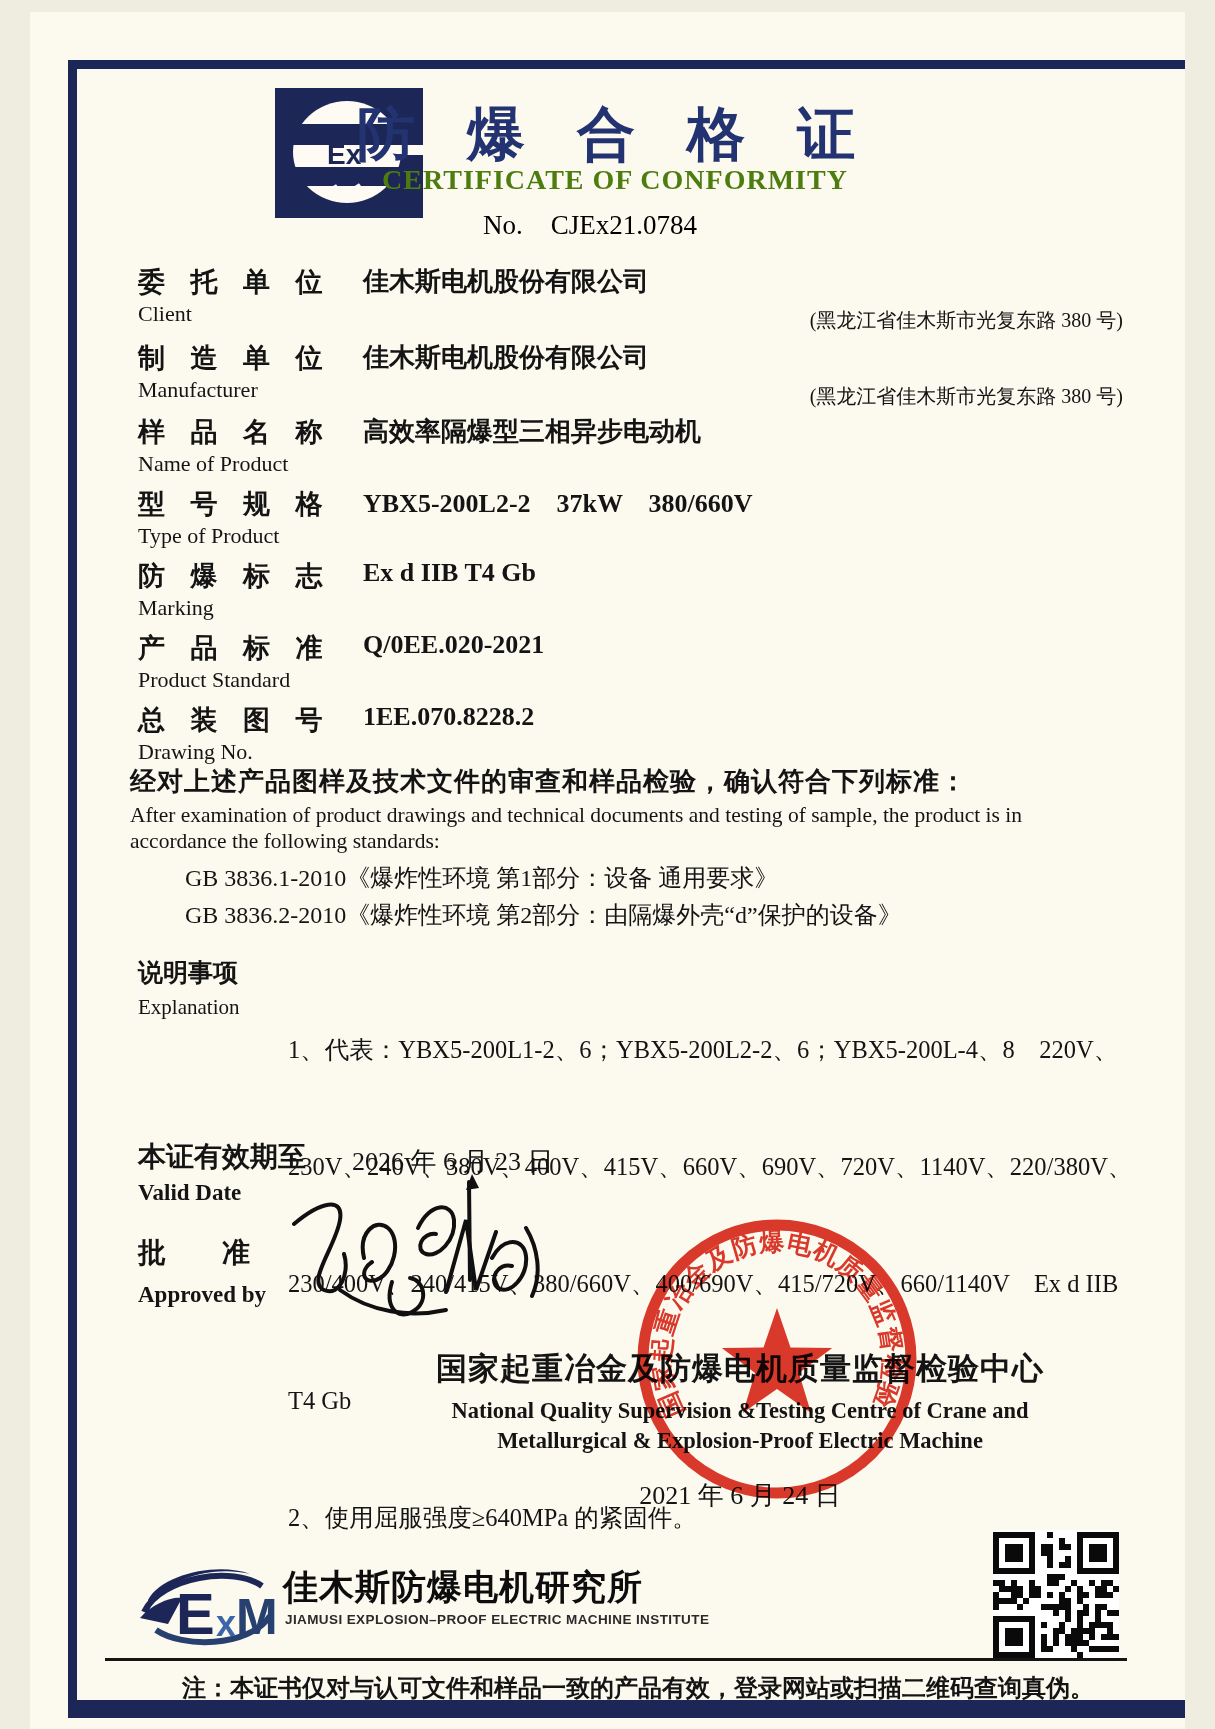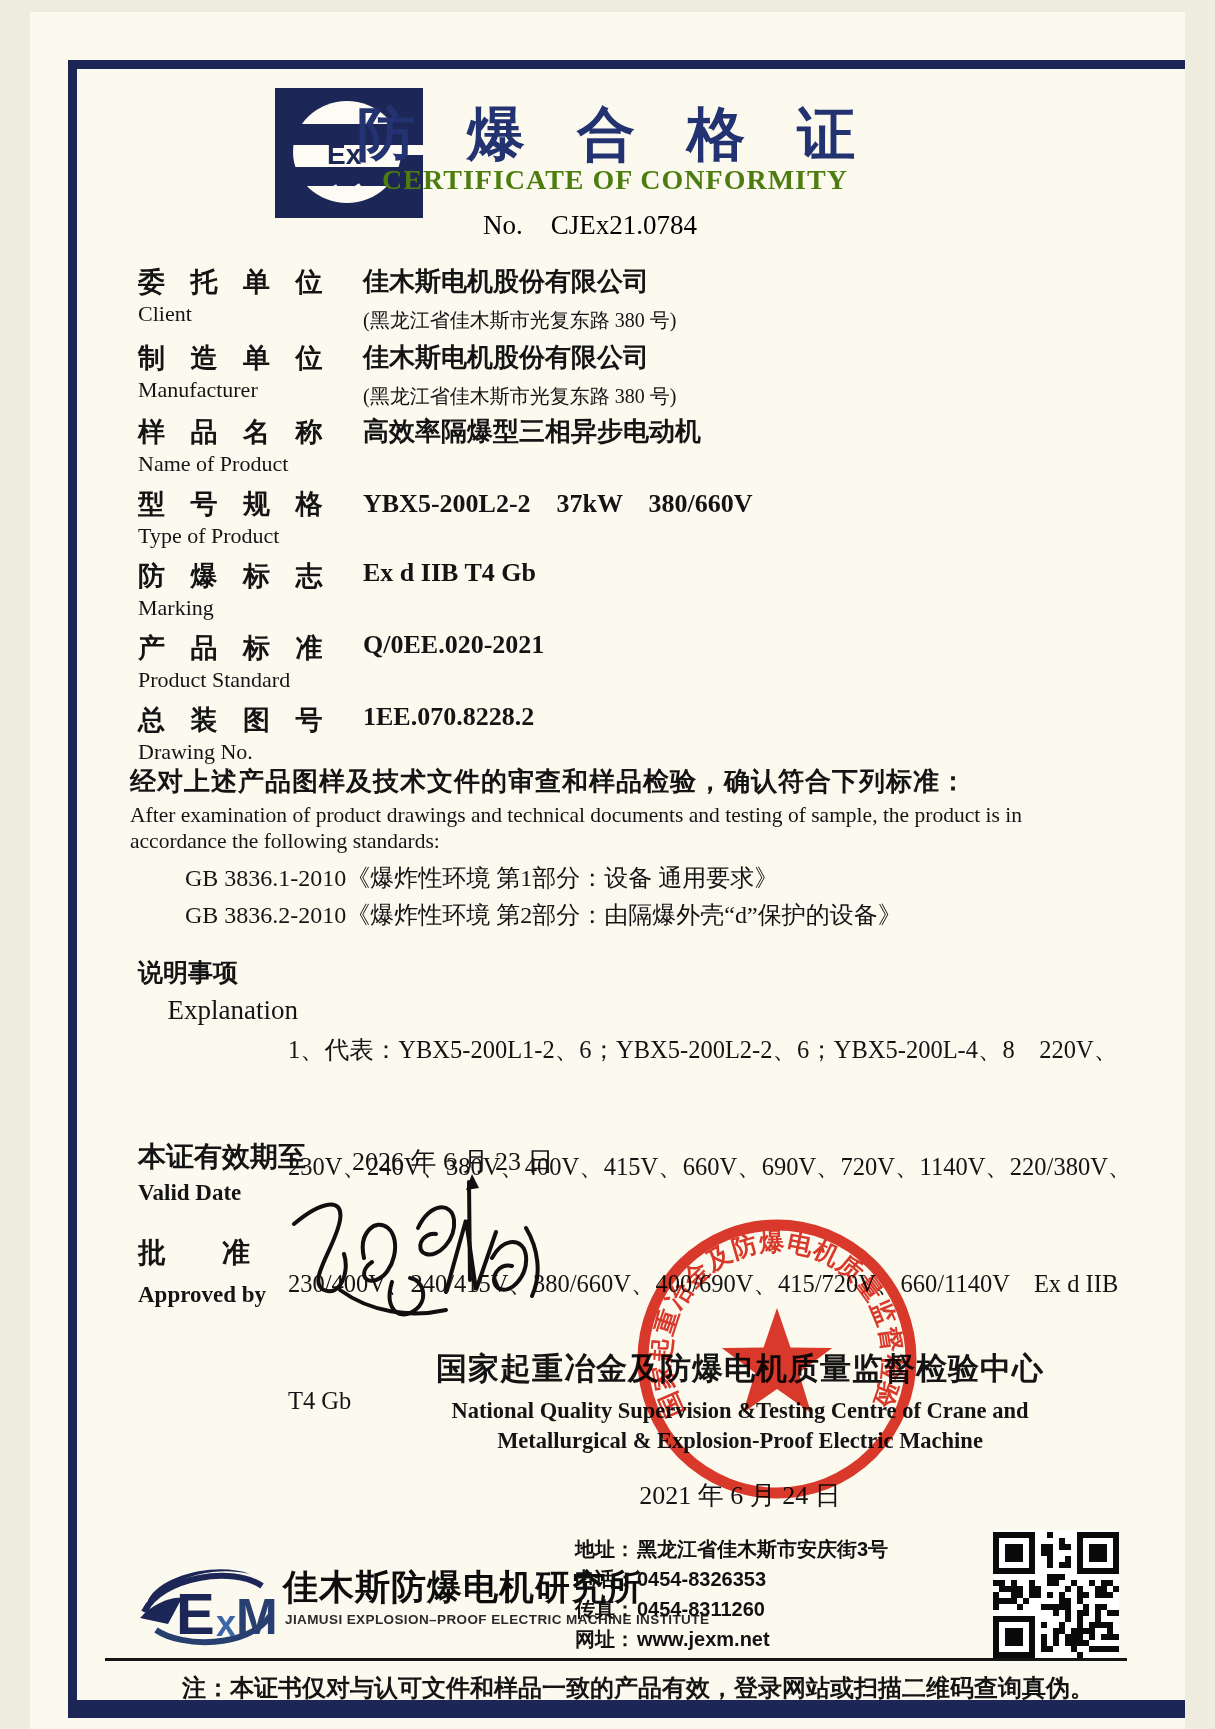--- a/index.html
+++ b/index.html
@@ -32,7 +32,7 @@
     font-size:27px; font-weight:bold; letter-spacing:9px; white-space:nowrap;}
   .field-label-en{font-size:22px; margin-top:1px; white-space:nowrap;}
   .field-value{font-size:26px; font-weight:bold; white-space:pre-wrap;}
-  .field-value2{font-size:20px; margin-top:8px; white-space:pre-wrap;}
+  .field-value2{font-size:20px; margin-top:8px; white-space:pre-wrap;text-align:right;}
   .flabel{left:108px; width:230px;}
   .fvalue{left:333px; width:760px;}
   .row1{top:252px;} .row2{top:328px;} .row3{top:402px;} .row4{top:474px;}

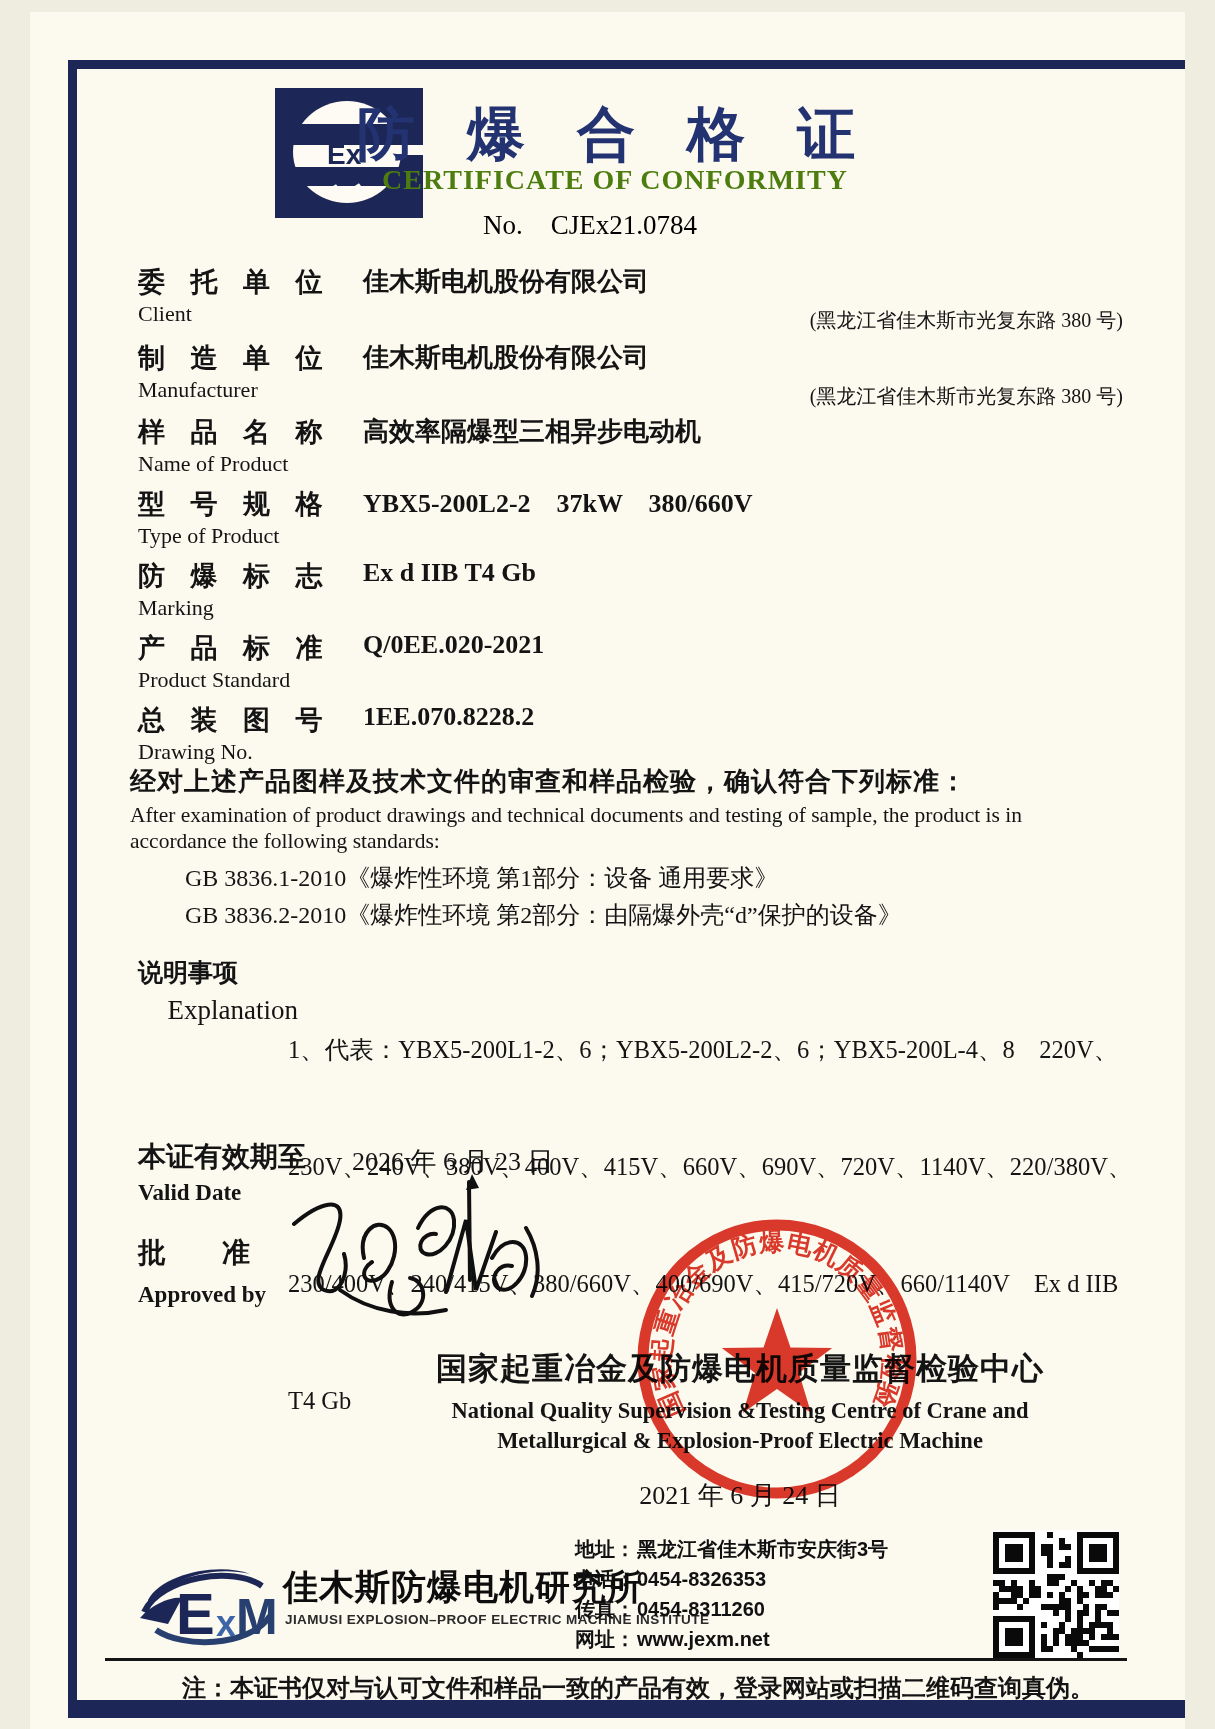--- a/index.html
+++ b/index.html
@@ -49,7 +49,7 @@
   .expl-label{left:108px; top:944px; width:160px;}
   .expl-label-cn{font-family:"Liberation Sans","DejaVu Sans",sans-serif;
     font-size:25px; font-weight:bold; white-space:nowrap;}
-  .expl-label-en{font-size:27px; margin-top:6px;text-align:right;}
+  .expl-label-en{font-size:21px; margin-top:6px;}
   .expl-lines{left:258px; top:940px; width:850px; font-size:24.5px; line-height:39px; white-space:pre-wrap;}
 
   

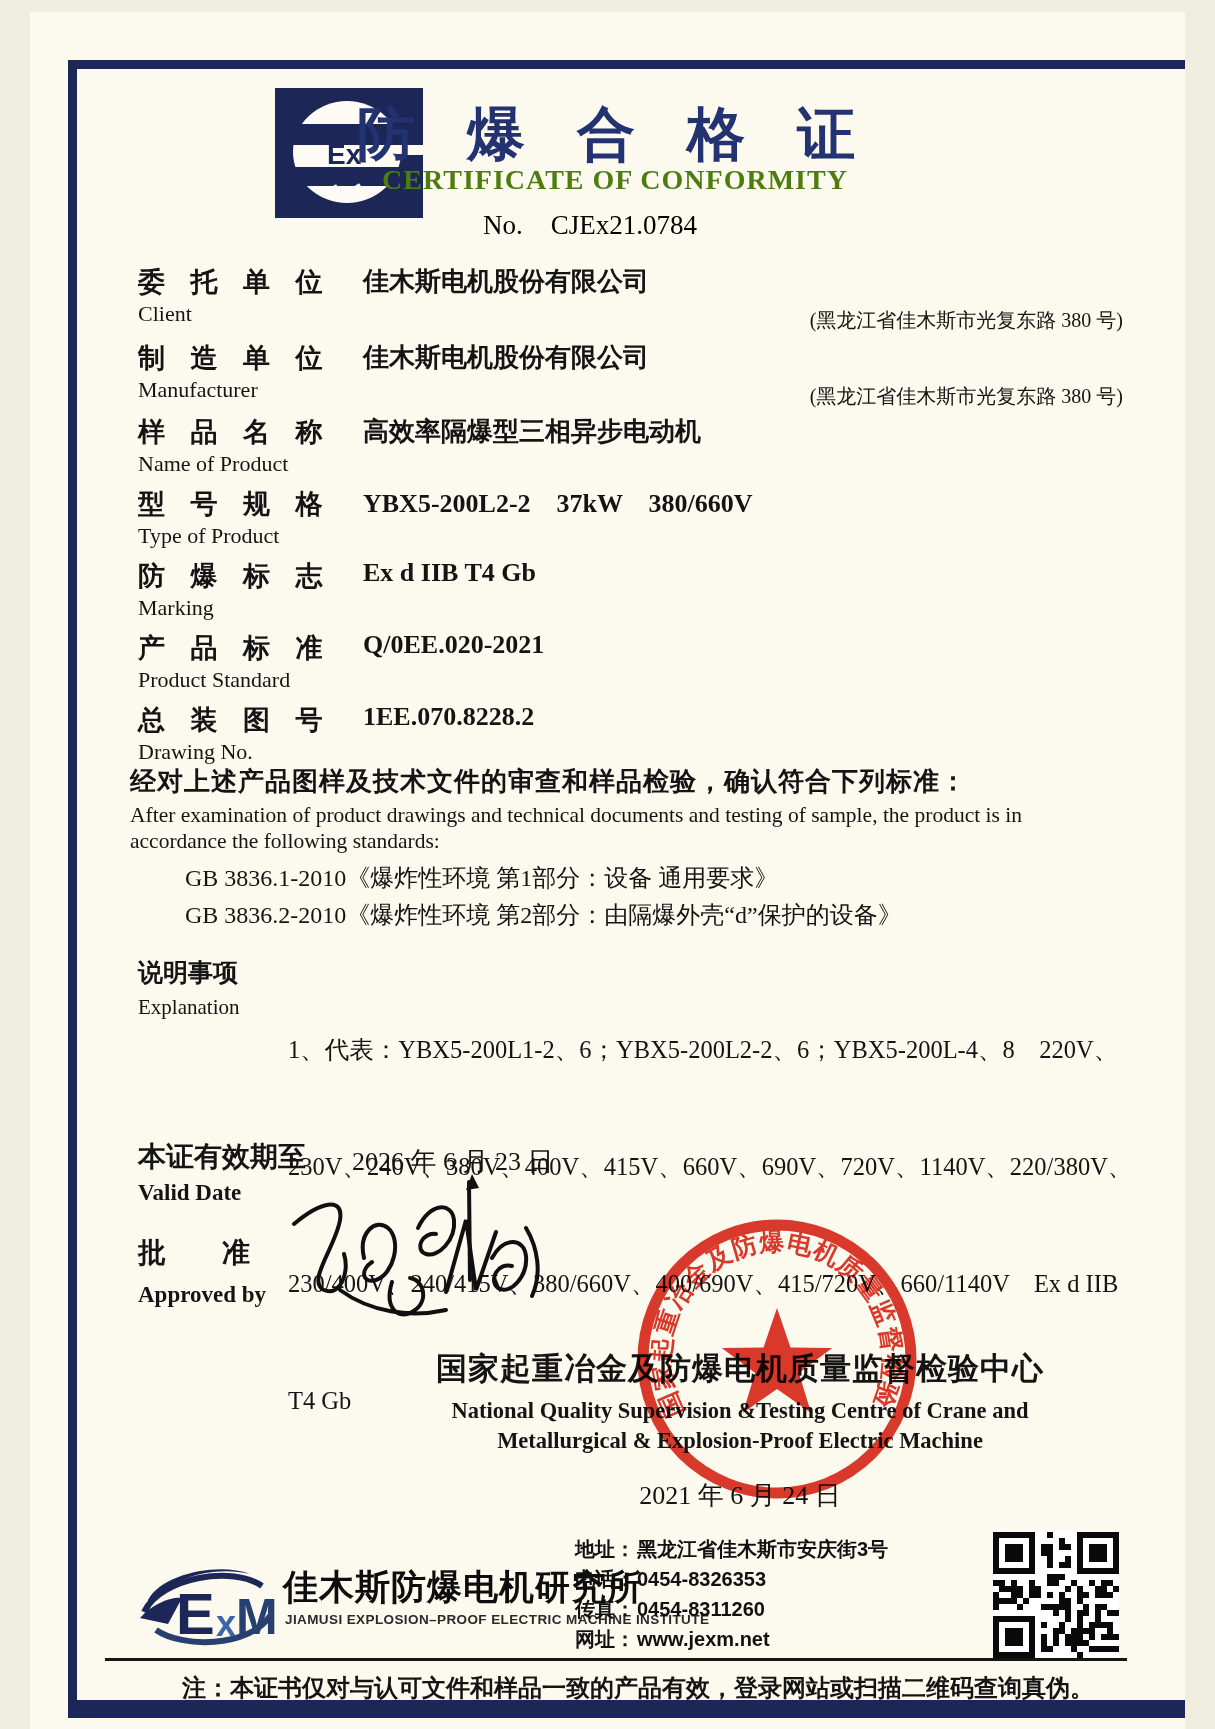--- a/index.html
+++ b/index.html
@@ -192,6 +192,7 @@
     <div>230V、240V、380V、400V、415V、660V、690V、720V、1140V、220/380V、</div>
     <div>230/400V、240/415V、380/660V、400/690V、415/720V、660/1140V　Ex d IIB</div>
     <div>T4 Gb</div>
+    <div>2、使用屈服强度≥640MPa 的紧固件。</div>
   </div>
 
   <div class="abs valid-label">

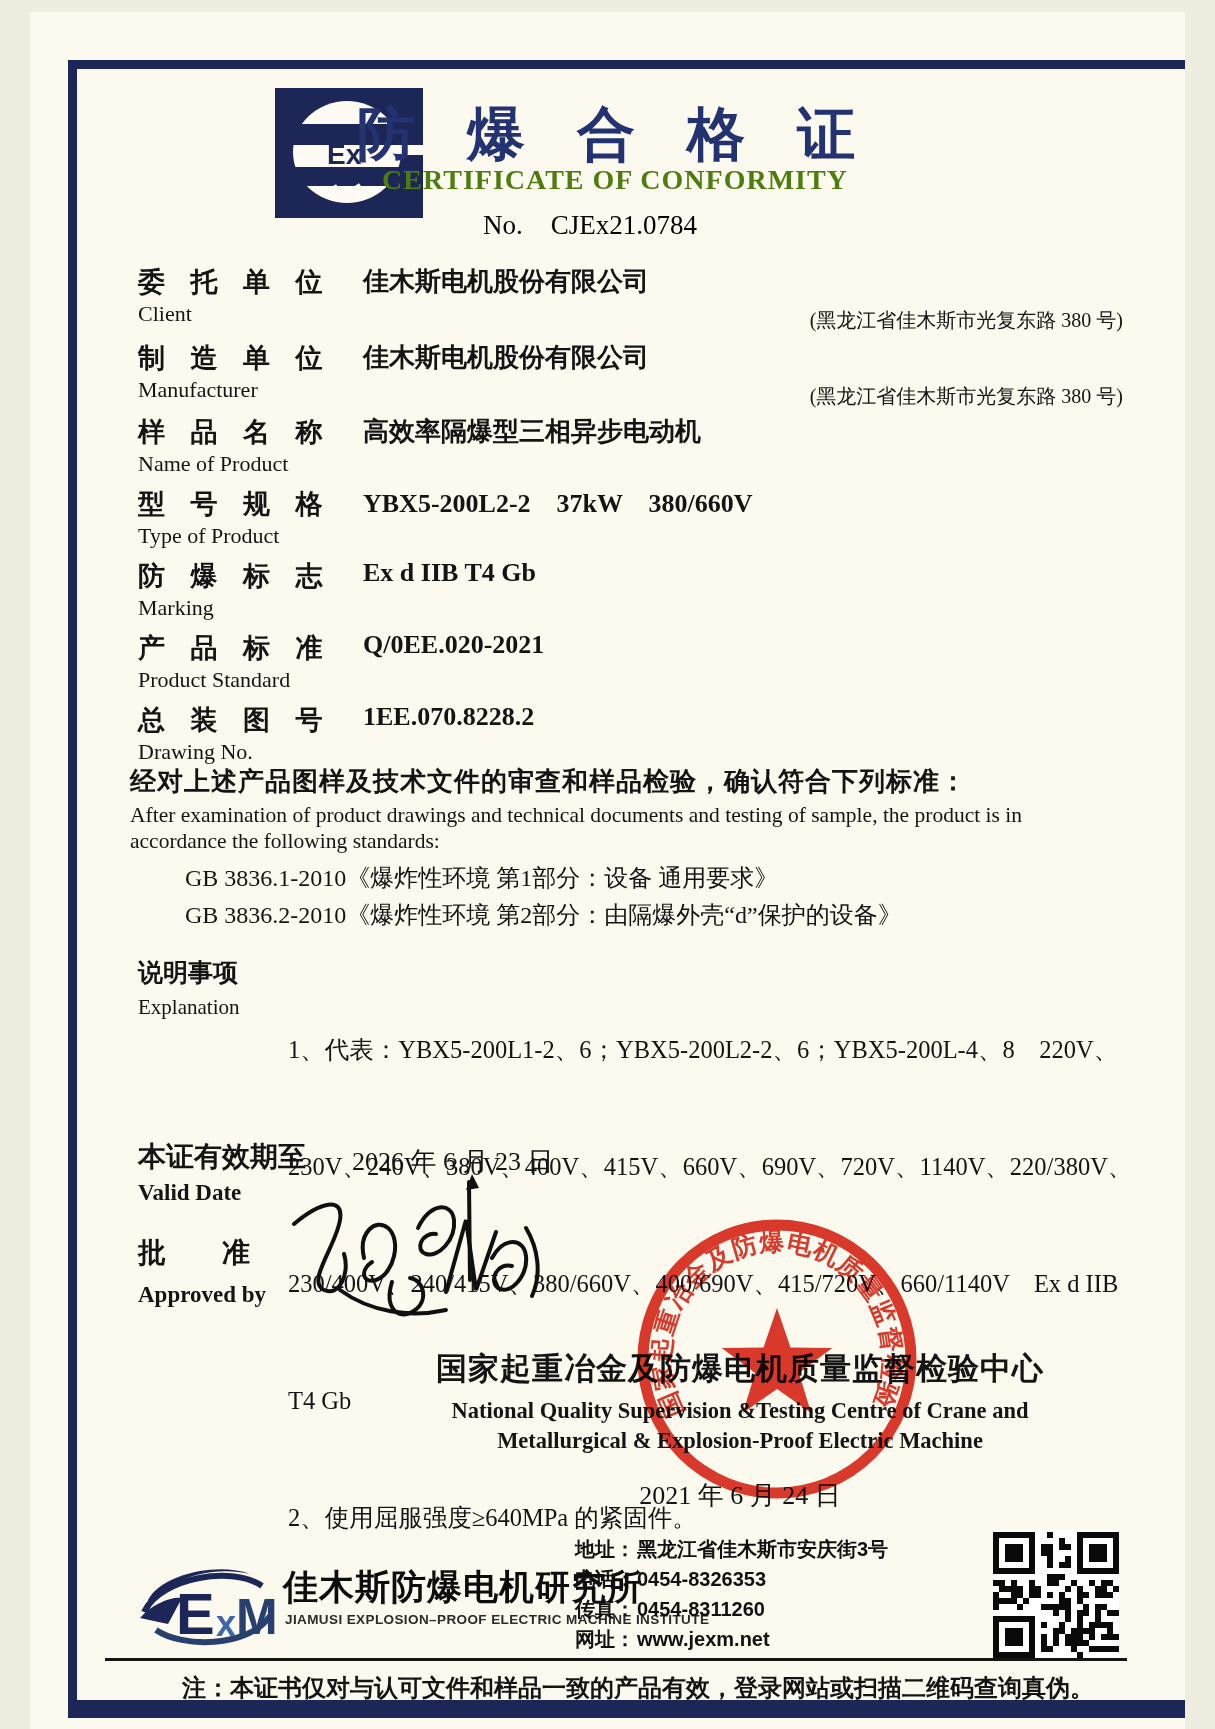--- a/index.html
+++ b/index.html
@@ -255,20 +255,6 @@
   <div class="abs inst-cn">佳木斯防爆电机研究所</div>
   <div class="abs inst-en">JIAMUSI EXPLOSION–PROOF ELECTRIC MACHINE INSTITUTE</div>
 
-  <div class="abs contact">
-    <div class="contact-row">
-      <span class="contact-label">地址：</span><span>黑龙江省佳木斯市安庆街3号</span>
-    </div>
-    <div class="contact-row">
-      <span class="contact-label">电话：</span><span>0454-8326353</span>
-    </div>
-    <div class="contact-row">
-      <span class="contact-label">传真：</span><span>0454-8311260</span>
-    </div>
-    <div class="contact-row">
-      <span class="contact-label">网址：</span><span>www.jexm.net</span>
-    </div>
-  </div>
 
   <div class="abs qr">
     <svg id="qr-svg" width="126" height="130" viewBox="0 0 126 126" xmlns="http://www.w3.org/2000/svg">

